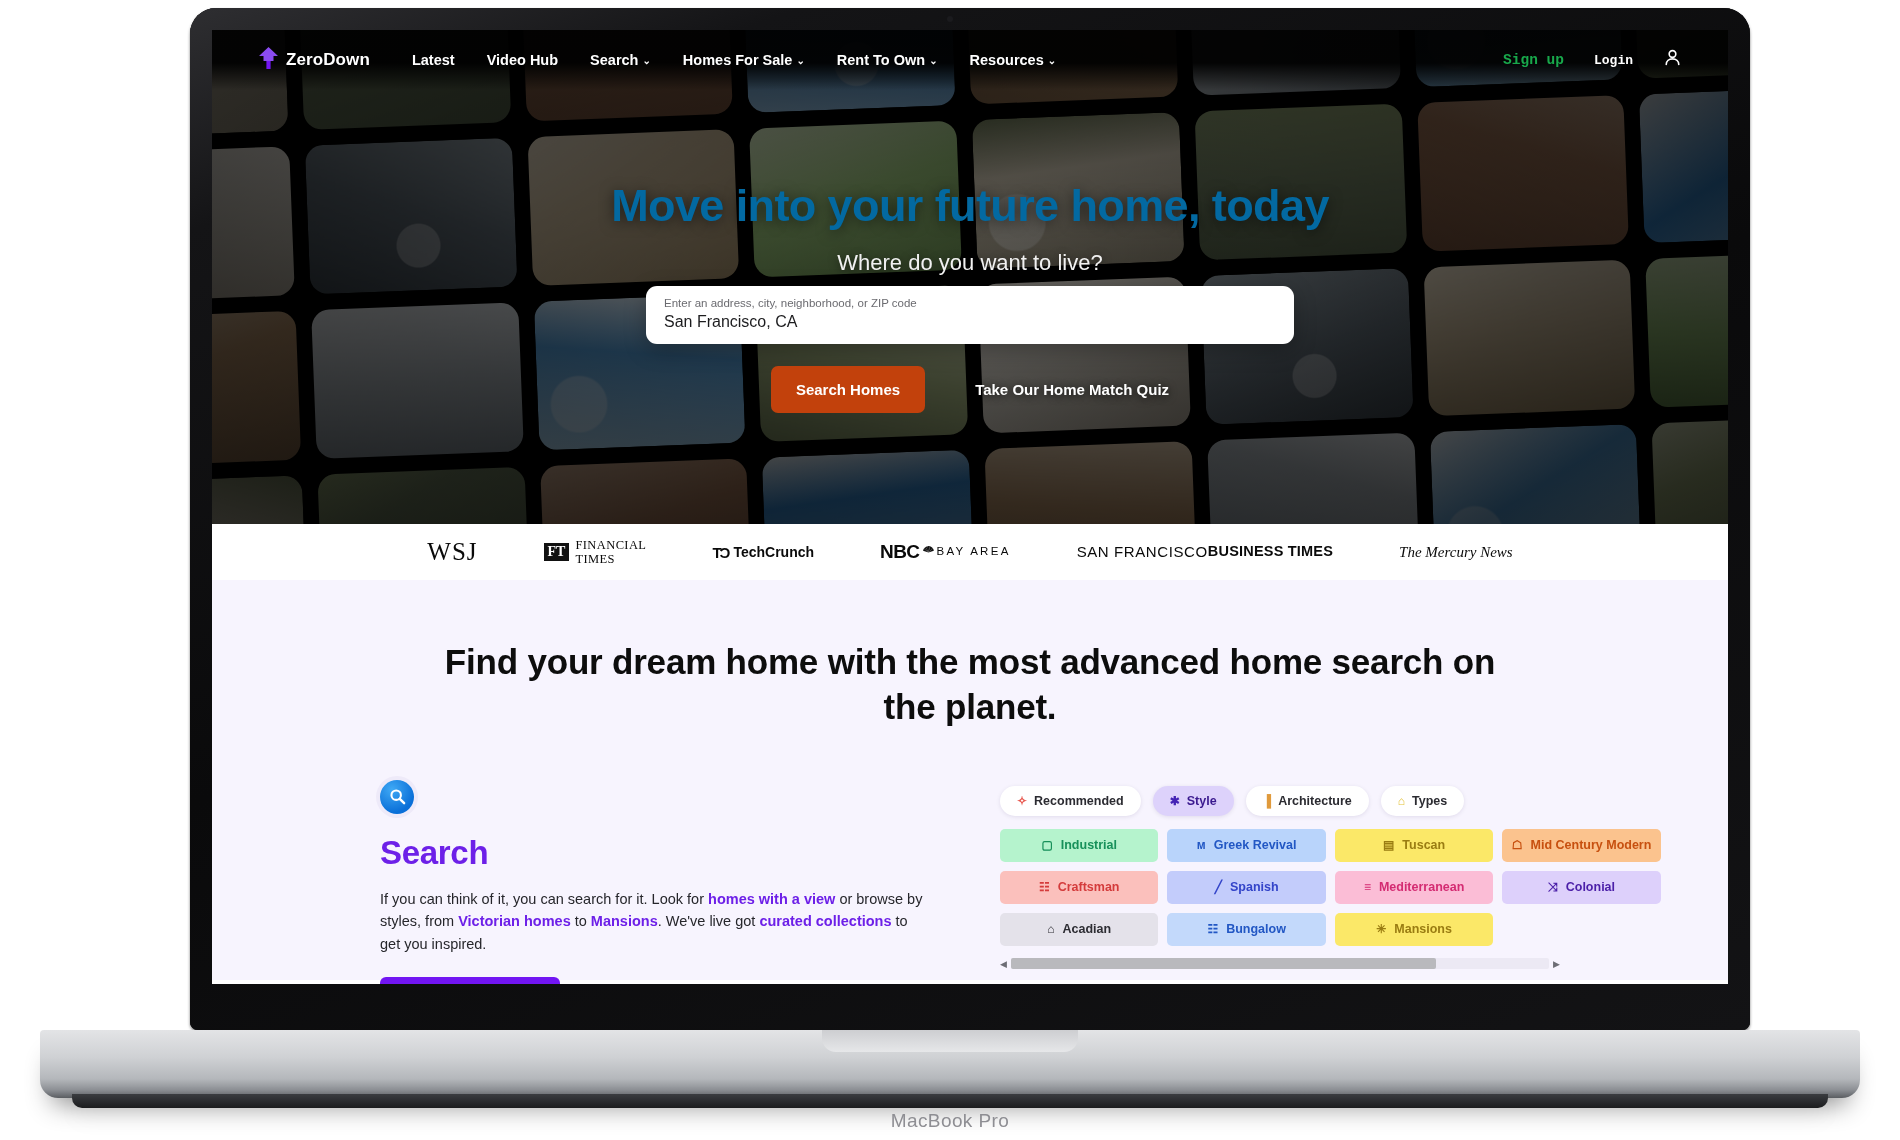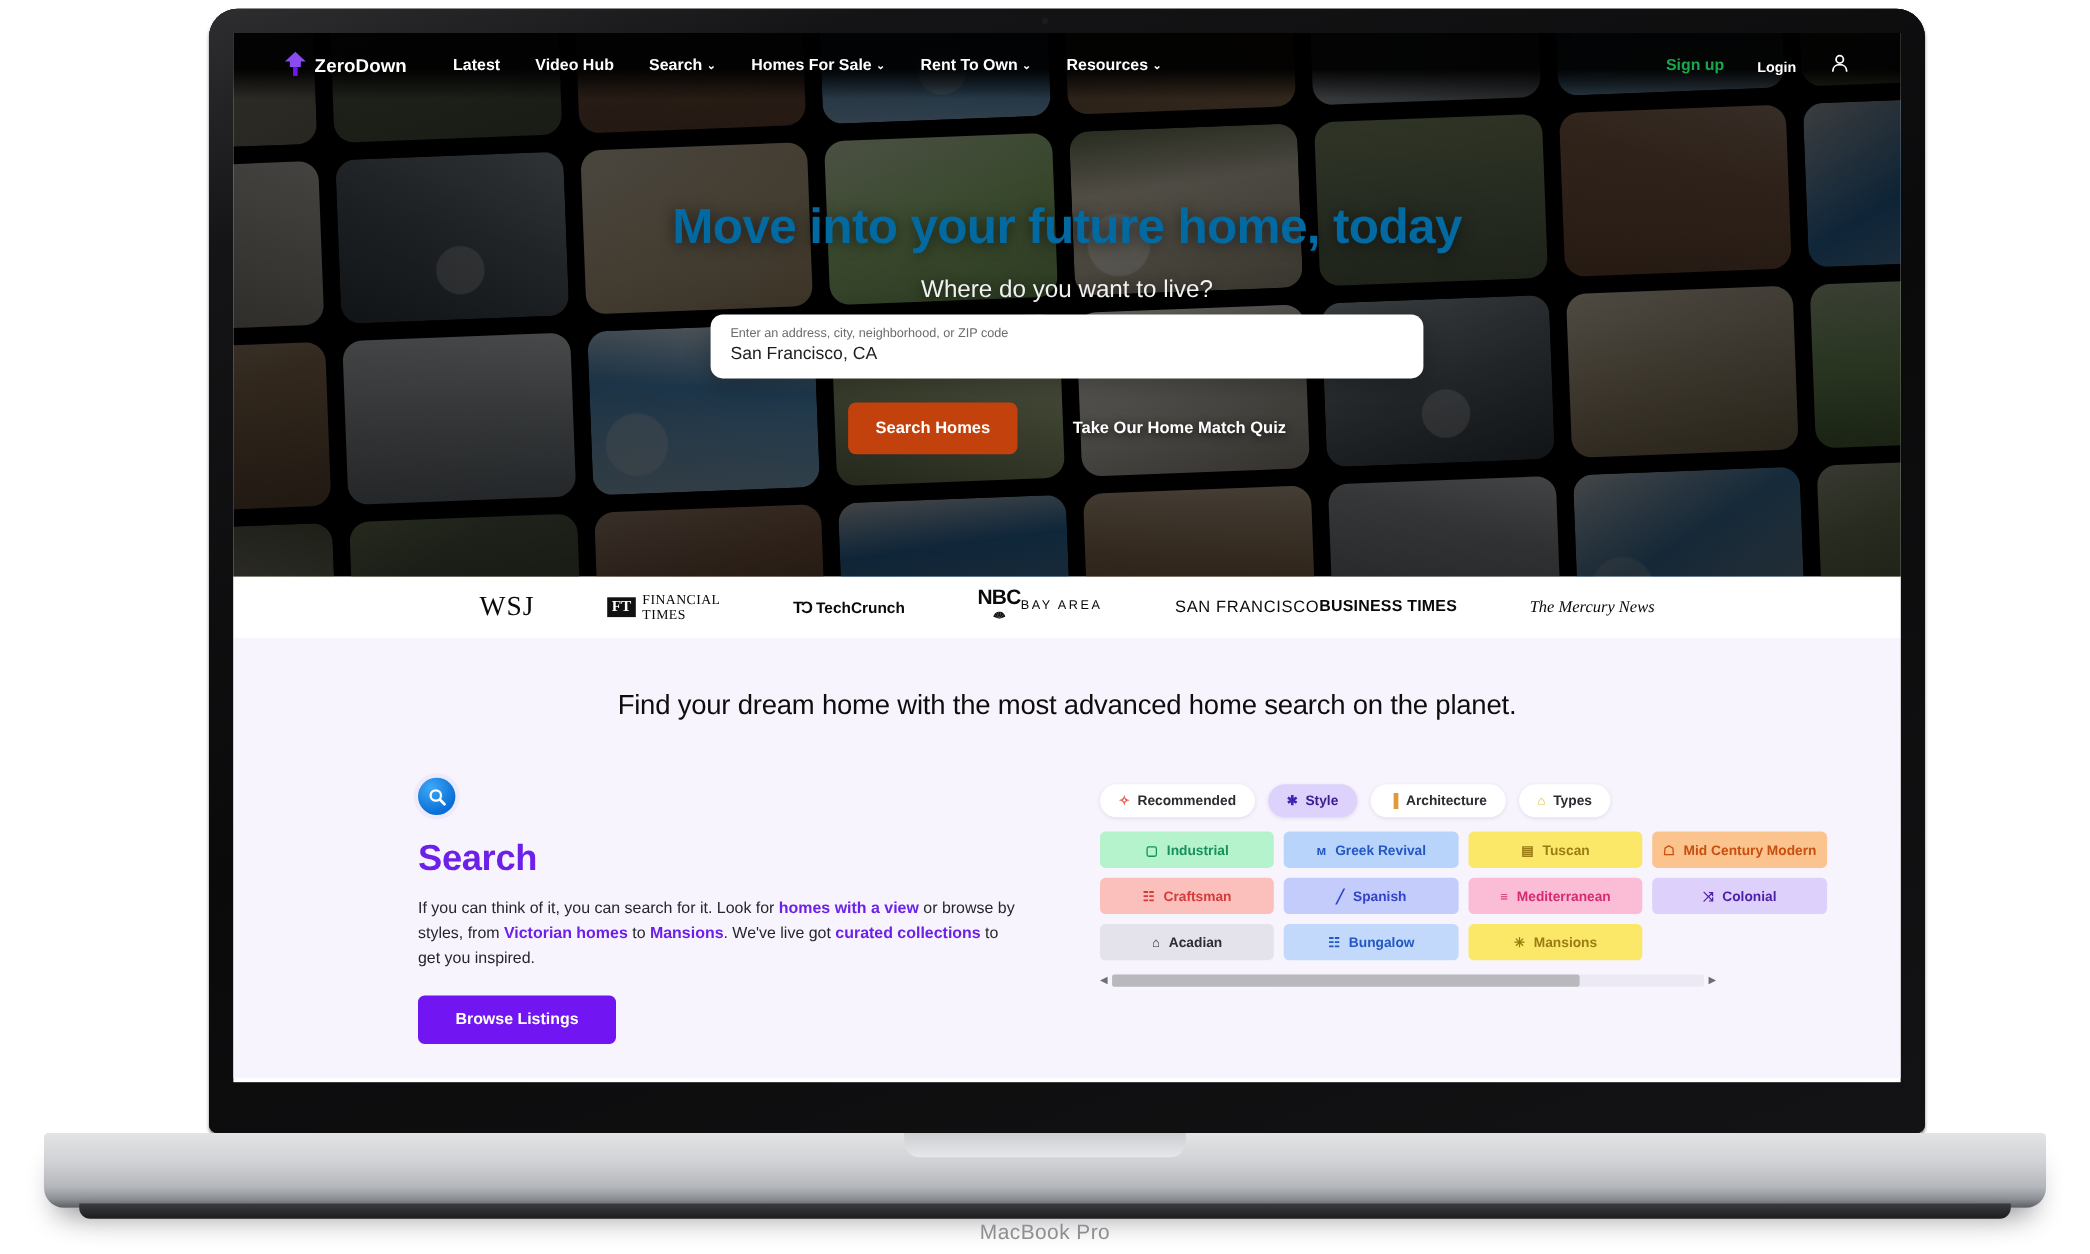--- a/index.html
+++ b/index.html
@@ -76,7 +76,7 @@
   .nav-link{ color:#fff; font-size:14.5px; font-weight:600; margin:0 16px;
     display:flex; align-items:center; gap:4px; cursor:pointer; white-space:nowrap;}
   .caret{ font-size:10px; line-height:1; position:relative; top:1px;}
-  #nav-right{ margin-left:auto; display:flex; align-items:center; gap:30px;}
+  #nav-right{ margin-left:auto; display:flex; align-items:center; gap:30px;font-family:Liberation Mono, monospace;}
   #signup-link{ color:#18a84b; font-size:14.5px; font-weight:600; cursor:pointer;}
   #login-link{ color:#fff; font-size:13px; font-weight:700; cursor:pointer;}
 

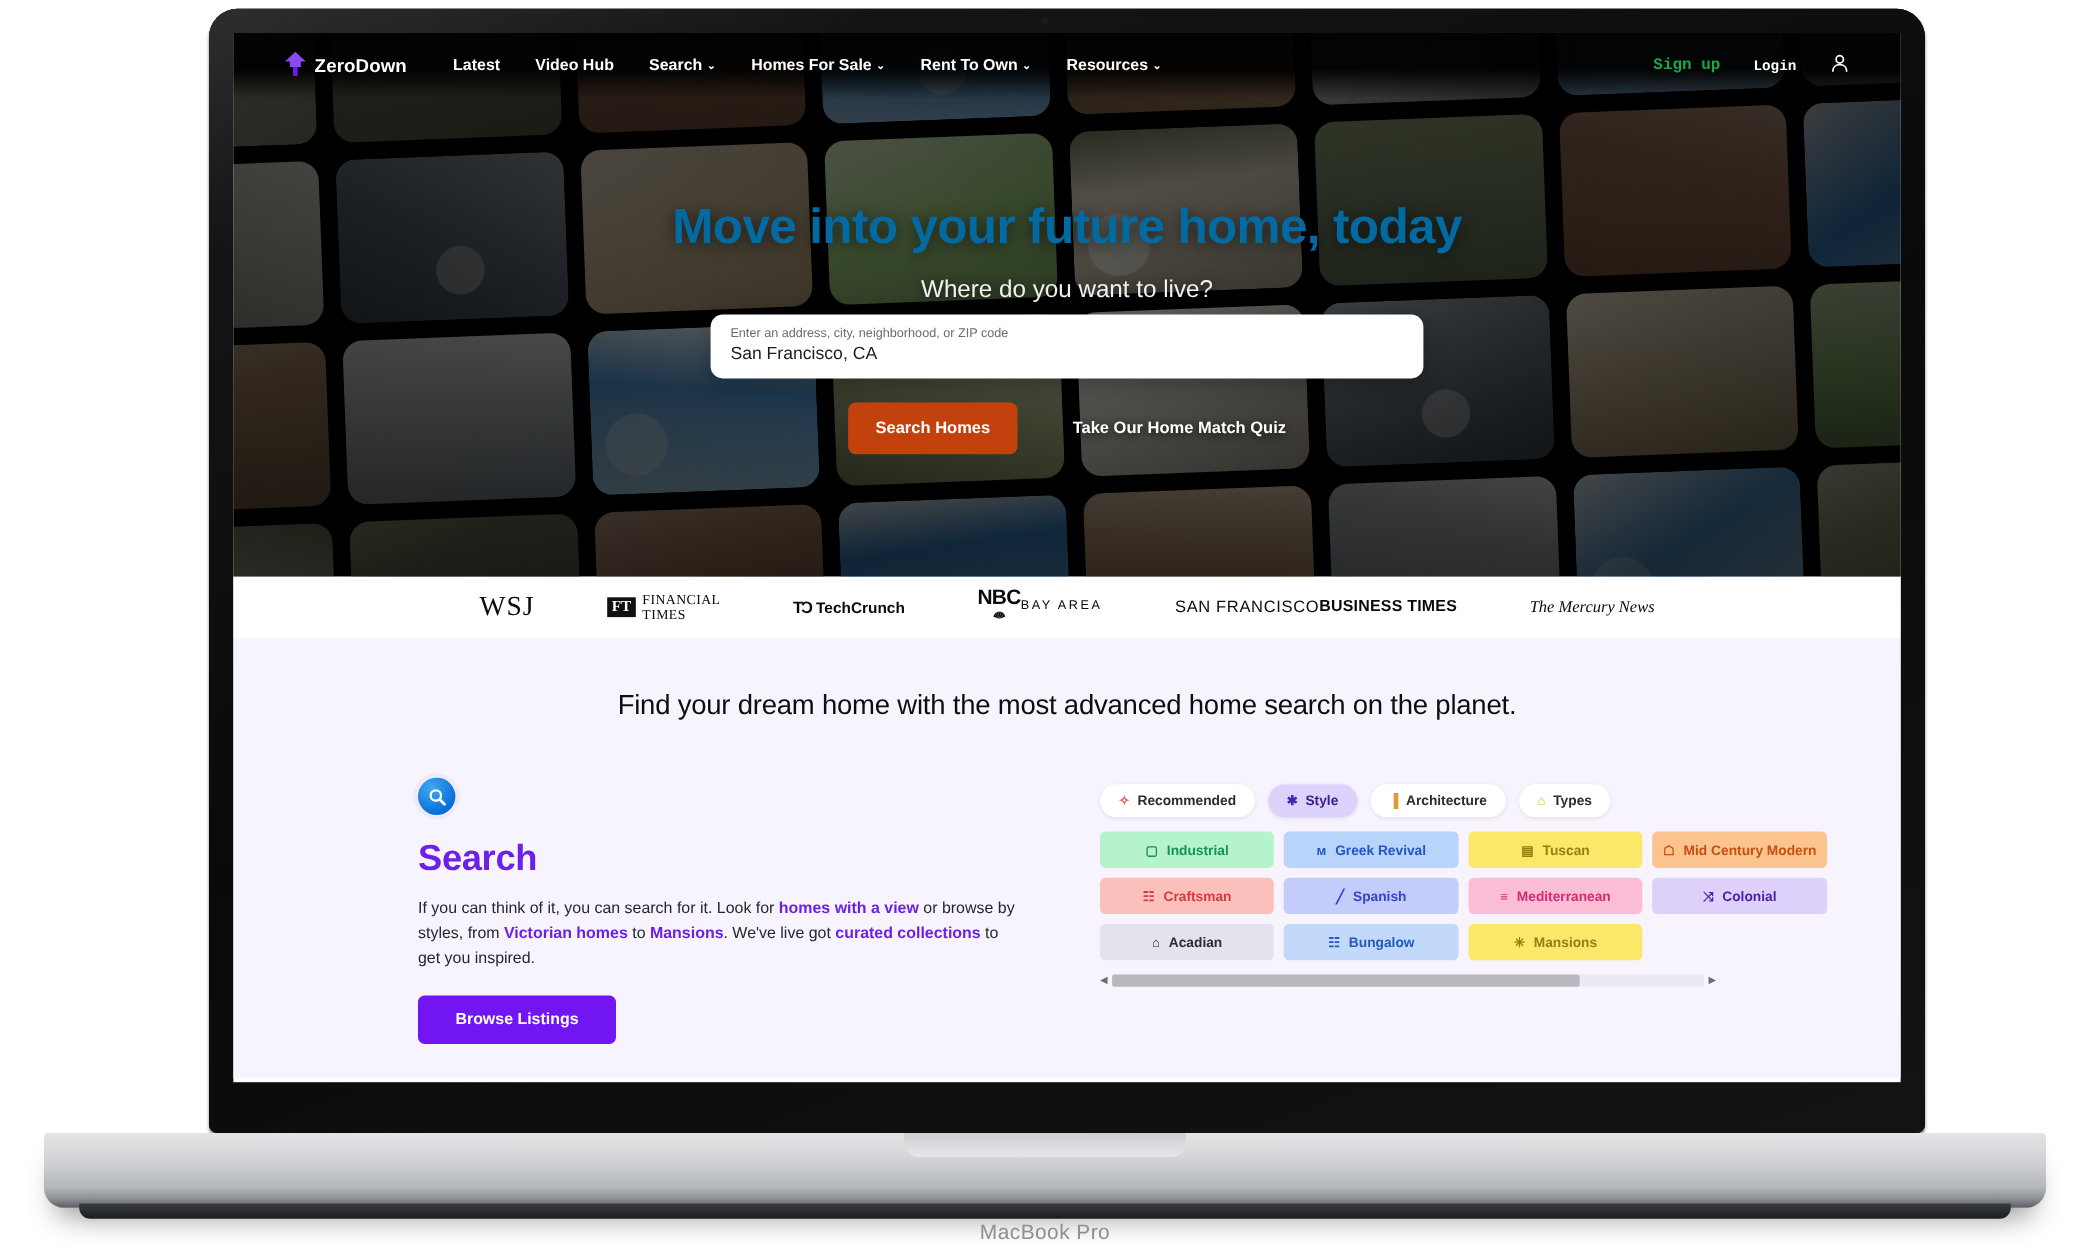--- a/index.html
+++ b/index.html
@@ -108,7 +108,7 @@
   #logo-tc{ display:flex; align-items:center; gap:5px; font-weight:700; font-size:14px;}
   #logo-tc .tc-mark{ font-family:"Liberation Sans",sans-serif; font-weight:900; font-size:15px; letter-spacing:-2px;}
   #logo-nbc{ text-align:center; line-height:1.02;}
-  #logo-nbc .nbc-top{ font-weight:800; font-size:19px; letter-spacing:-.6px; display:flex; align-items:center; gap:2px;flex-direction:column;}
+  #logo-nbc .nbc-top{ font-weight:800; font-size:19px; letter-spacing:-.6px; display:flex; align-items:center; gap:2px;}
   #logo-nbc .nbc-bot{ font-size:11.5px; letter-spacing:2.3px;}
   #logo-sfbt{ text-align:center; line-height:1.08;}
   #logo-sfbt .s1{ font-size:15px; letter-spacing:.6px;}

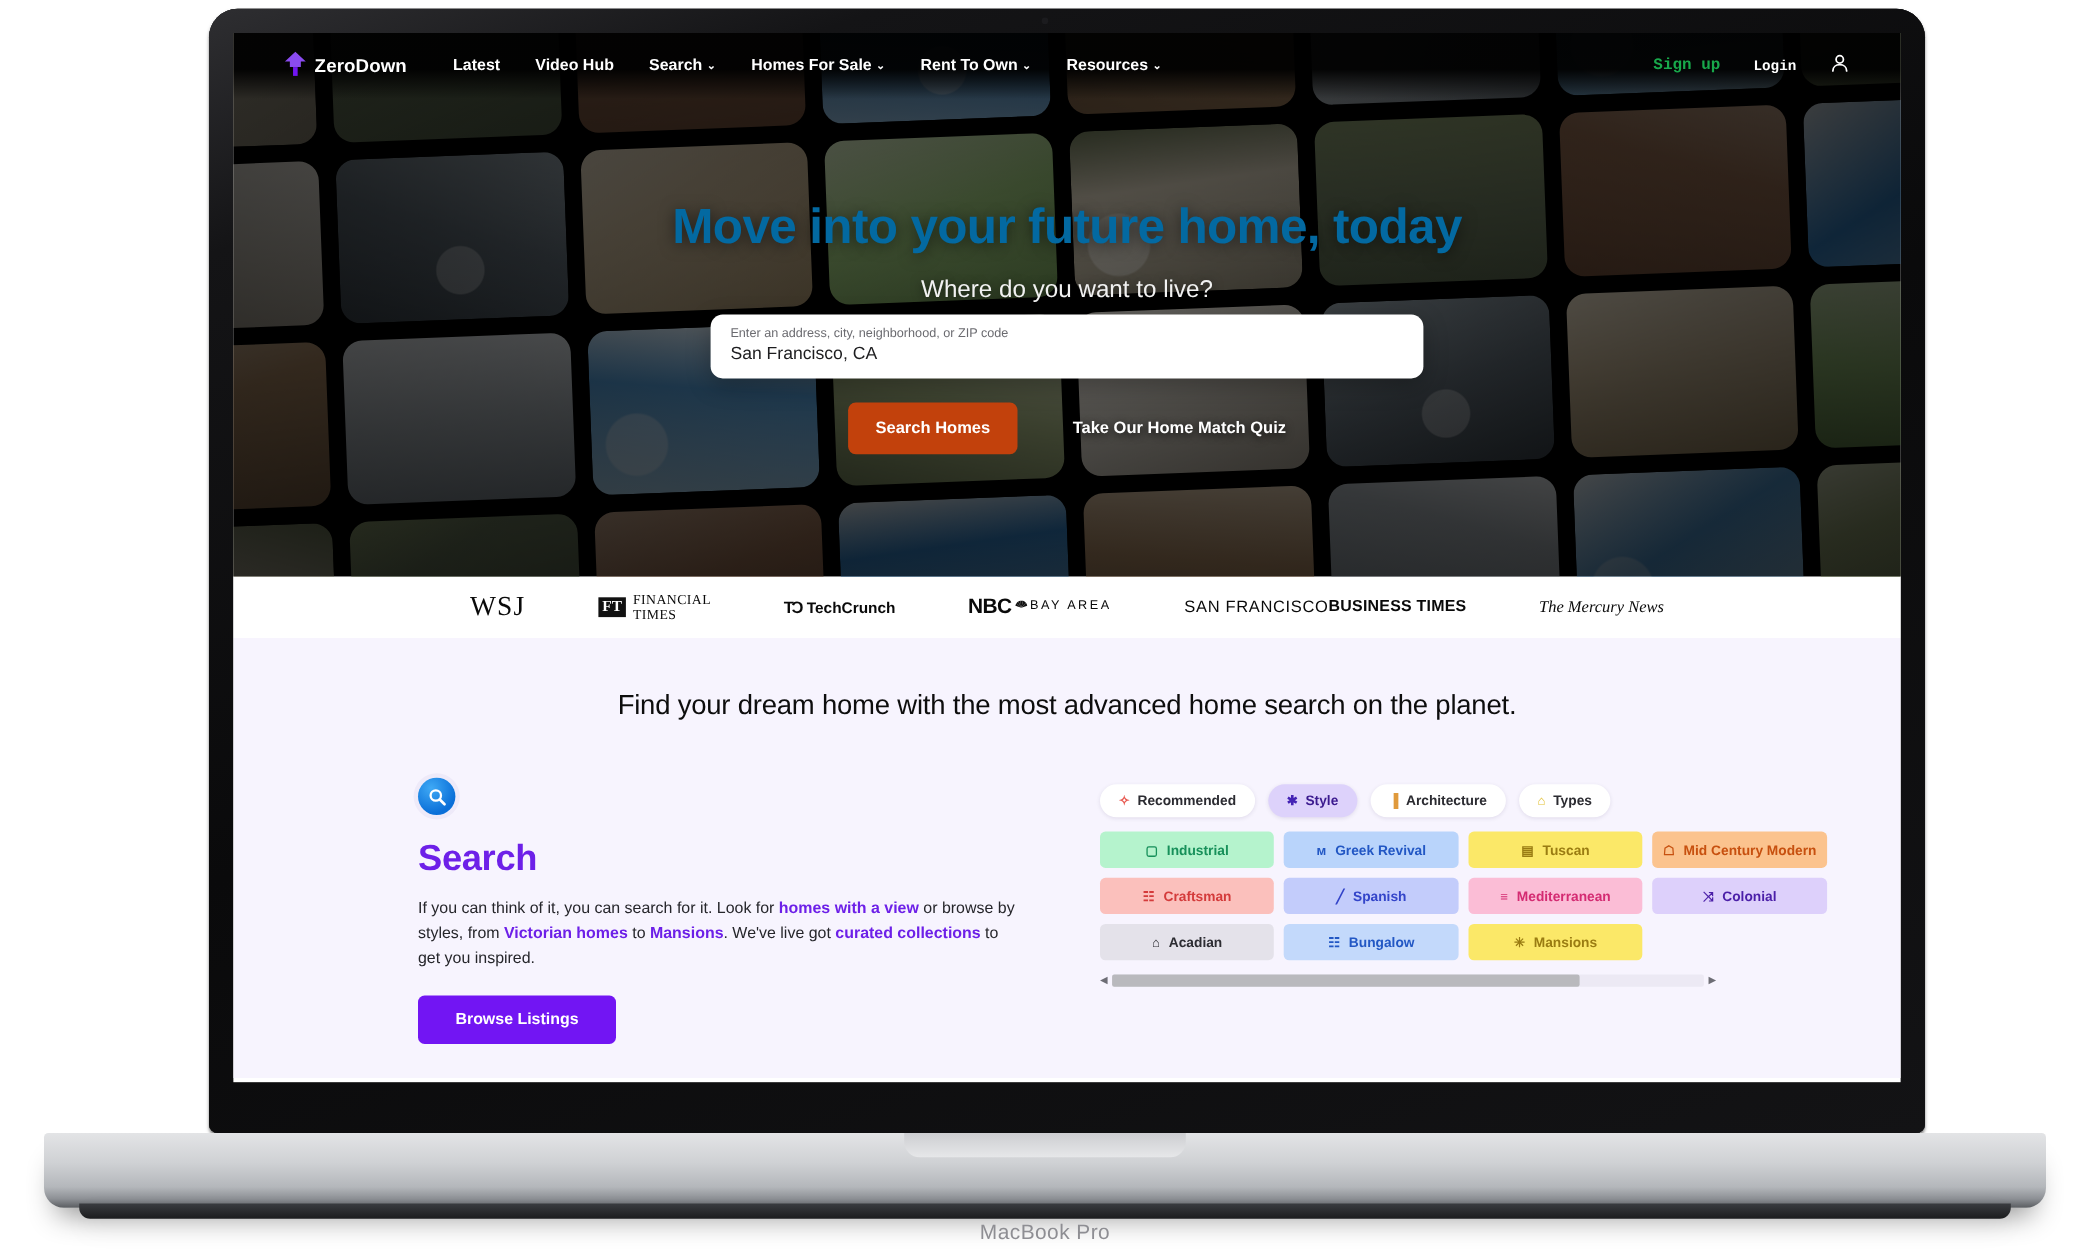--- a/index.html
+++ b/index.html
@@ -117,8 +117,8 @@
 
   
   #main{ background:#f7f4fe; height:400px; padding:44px 0 0;}
-  #main-headline{ text-align:center; font-size:25px; font-weight:400; color:#0d0d0d;
-    line-height:1.28; letter-spacing:-.2px; max-width:1060px; margin:1px auto;}
+  #main-headline{ text-align:center; font-size:35px; font-weight:700; color:#0d0d0d;
+    line-height:1.28; letter-spacing:-.2px; max-width:1060px; margin:16px auto;}
   #feature-row{ display:flex; margin-top:50px; padding:0 168px 0 168px; gap:60px;}
   #feature-left{ width:560px; flex:0 0 560px;}
   #search-badge{ width:34px; height:34px; border-radius:50%;

